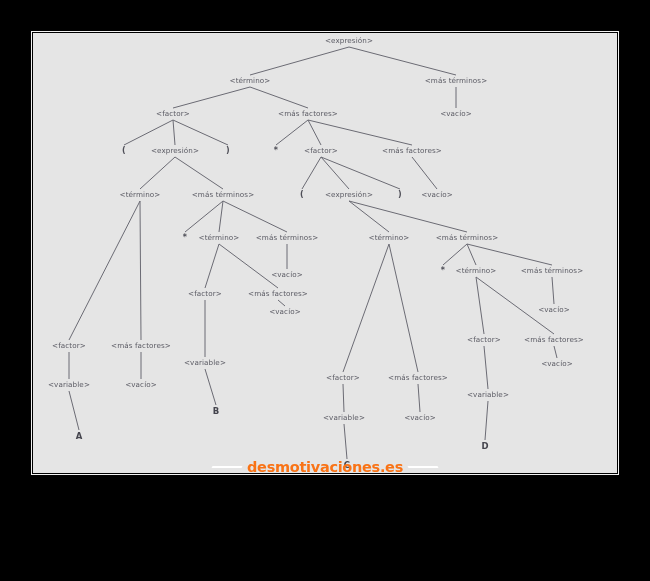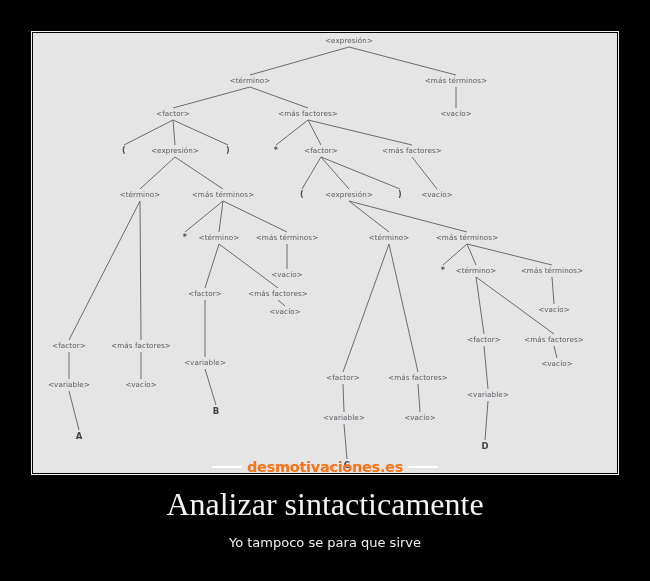--- a/index.html
+++ b/index.html
@@ -236,10 +236,6 @@
     <span class="wm-wing right"></span>
   </div>
 
-  <div id="caption">
-    <h1 id="title">Analizar sintacticamente</h1>
-    <p id="subtitle">Yo tampoco se para que sirve</p>
-  </div>
 
 </div>
 

